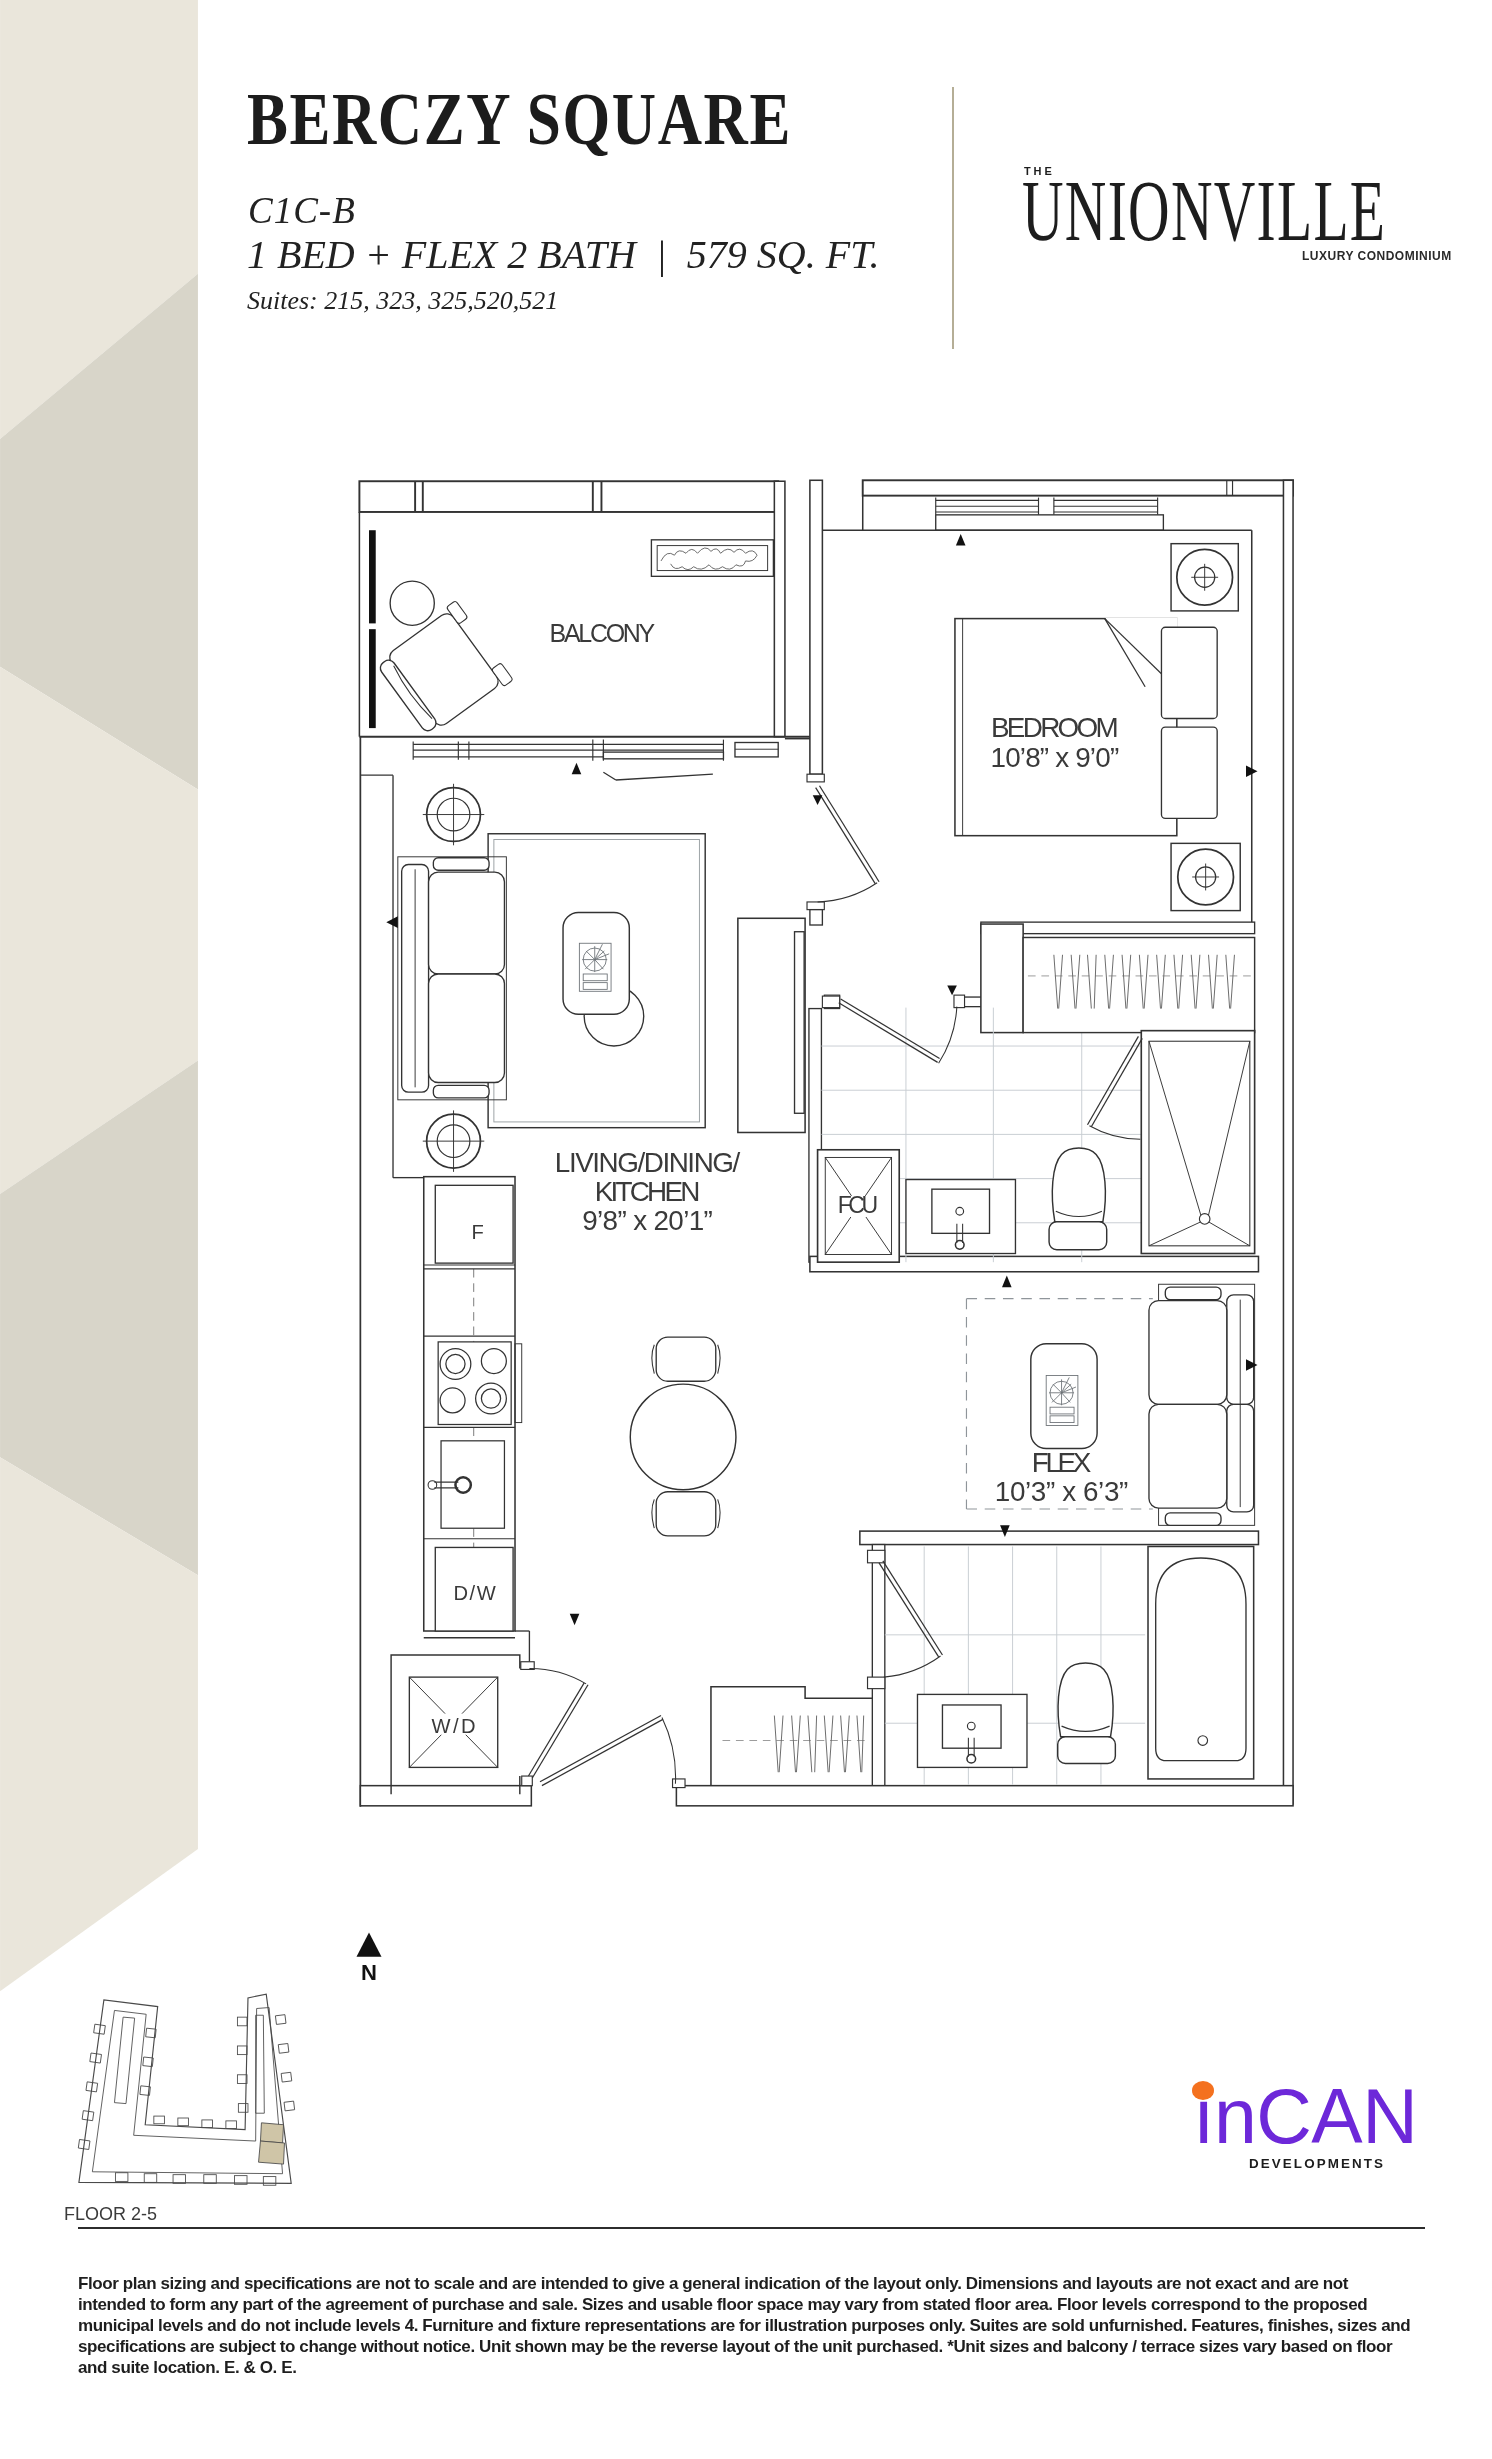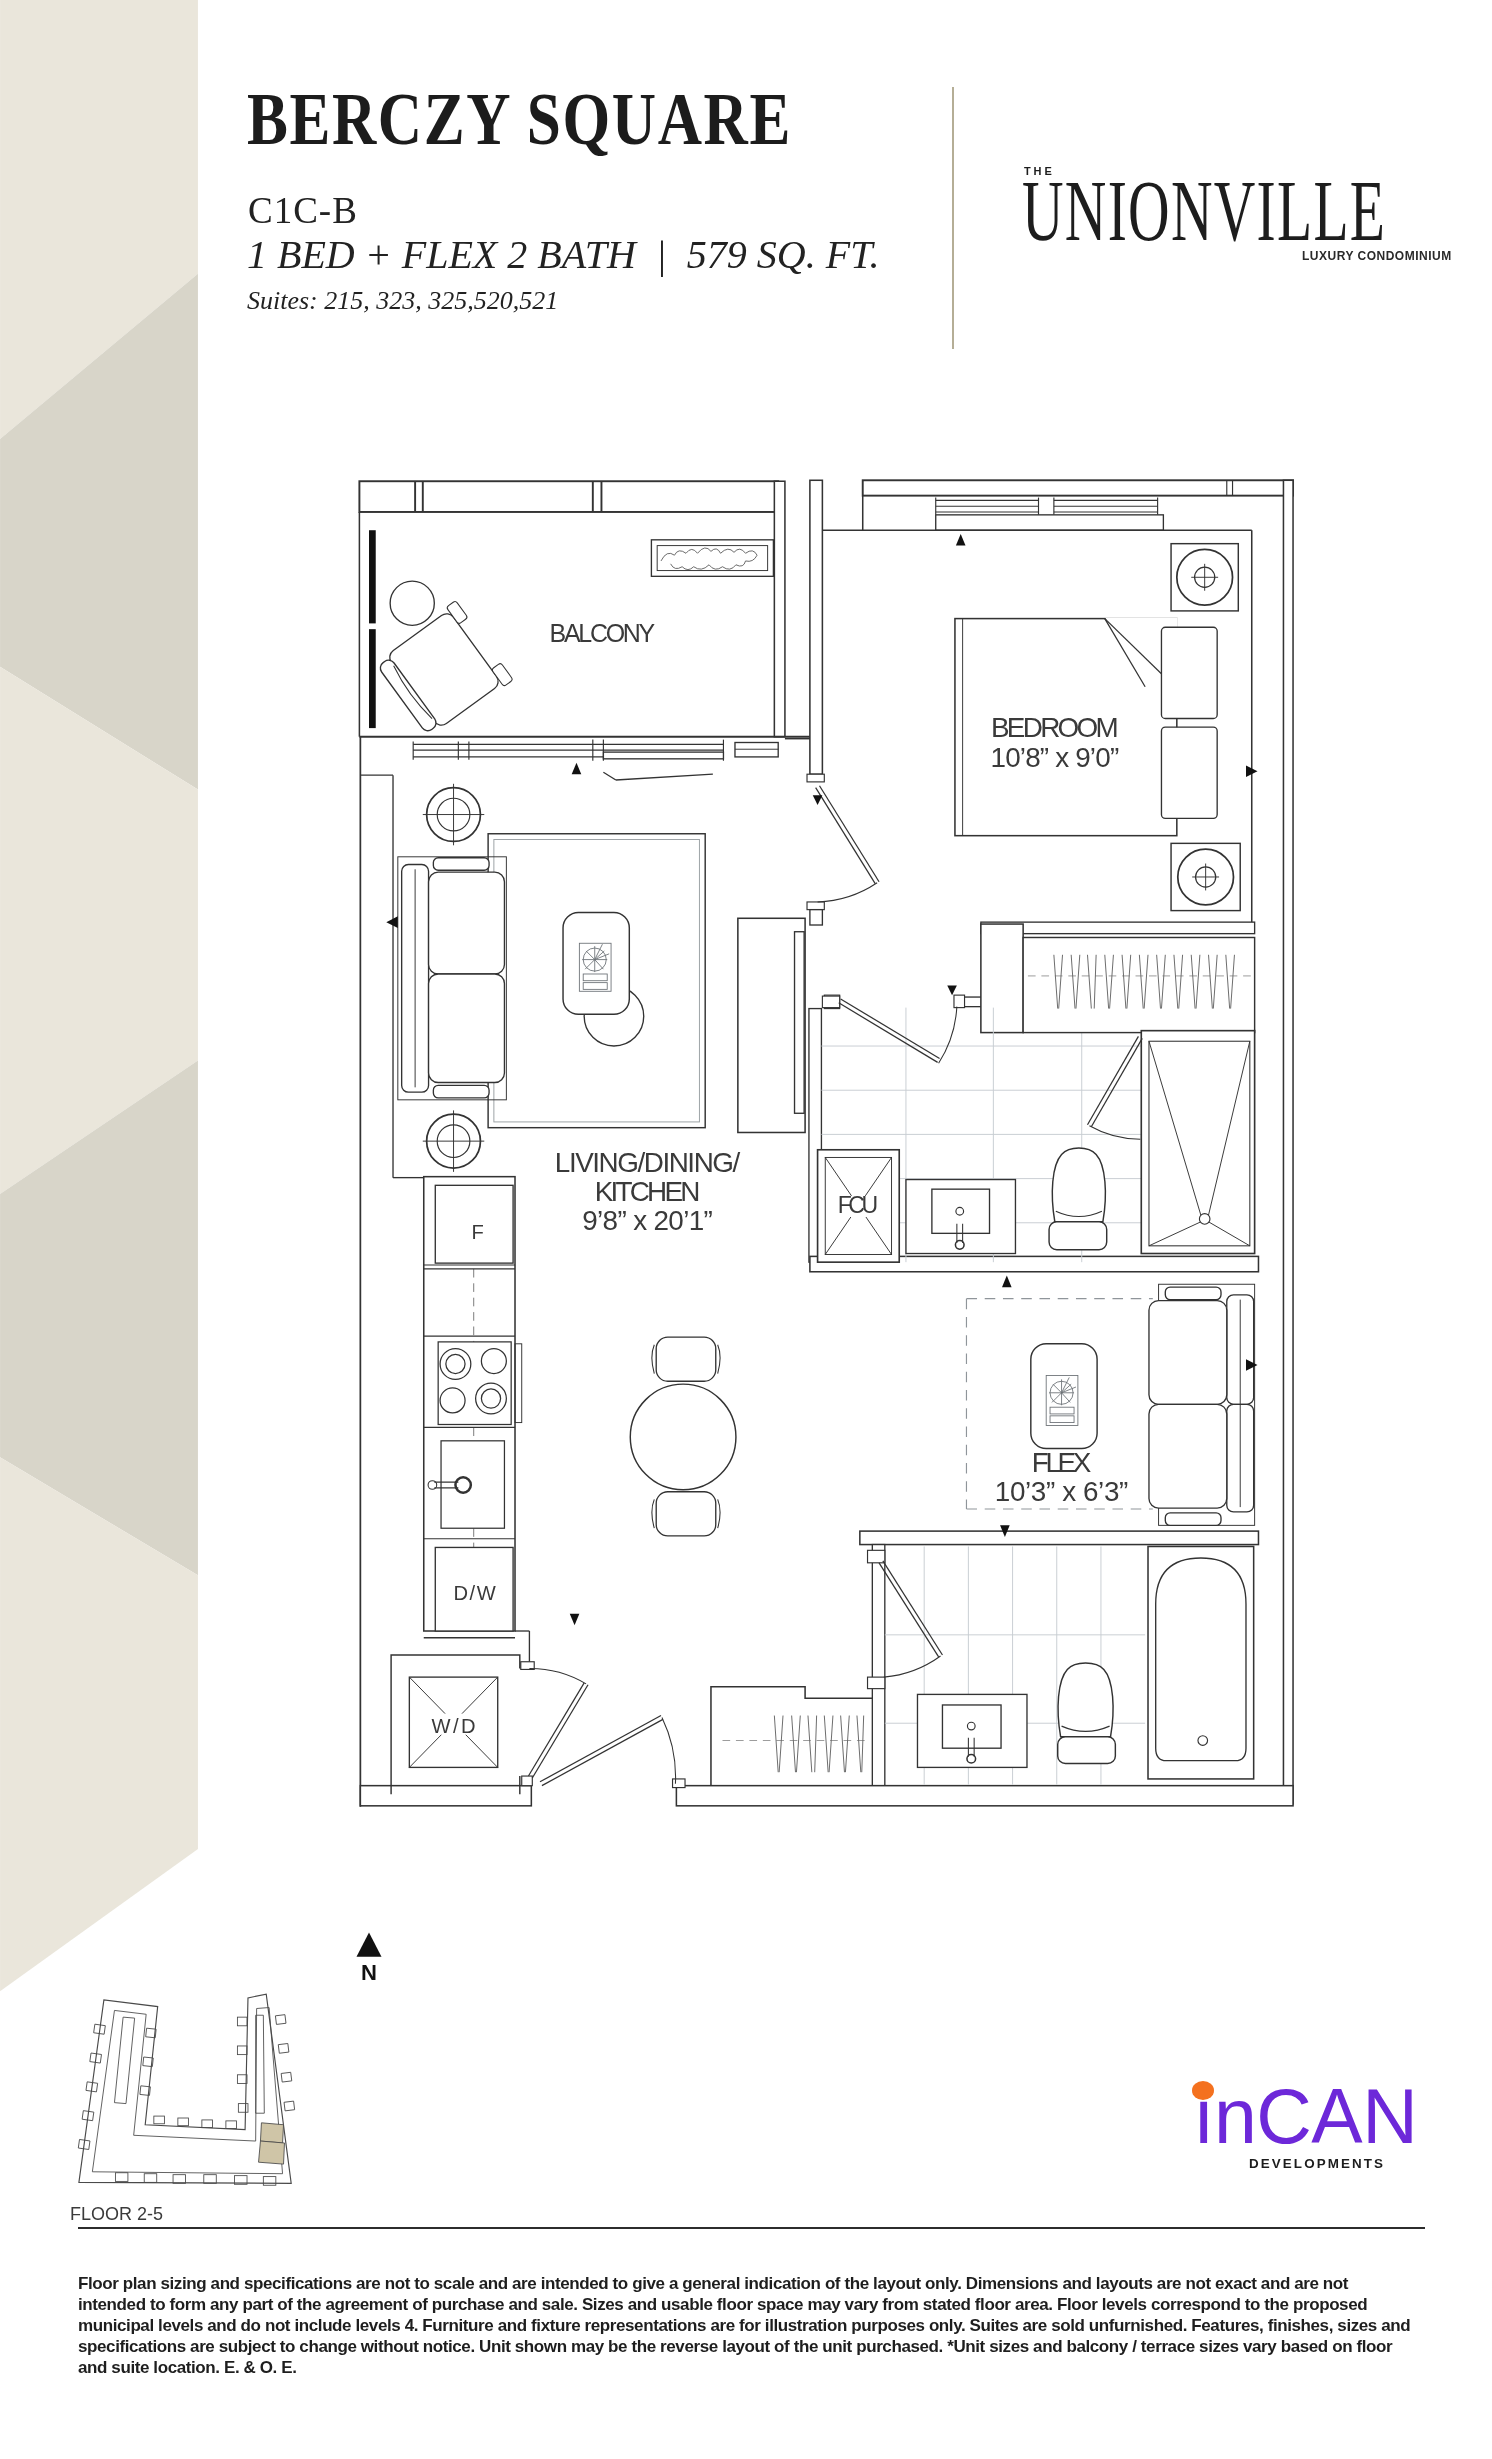--- a/index.html
+++ b/index.html
@@ -20,7 +20,7 @@
 
 <div class="abs" style="left:247px;top:83px;font-family:'Liberation Serif',serif;font-weight:bold;font-size:73px;line-height:73px;letter-spacing:1.9px;color:#1c1c1c;transform:scaleX(0.84);transform-origin:0 0;white-space:nowrap;">BERCZY SQUARE</div>
 
-<div class="abs" style="left:248px;top:192px;font-family:'Liberation Serif',serif;font-size:37px;line-height:37px;letter-spacing:1px;color:#222;">C1C-B</div>
+<div class="abs" style="left:248px;top:192px;font-family:'Liberation Serif',serif;font-style:italic;font-size:37px;line-height:37px;letter-spacing:1px;color:#222;">C1C-B</div>
 
 <div class="abs" style="left:247px;top:235px;font-family:'Liberation Serif',serif;font-style:italic;font-size:40px;line-height:40px;color:#222;text-align:right;">1 BED + FLEX 2 BATH&nbsp;&nbsp;|&nbsp;&nbsp;579 SQ. FT.</div>
 

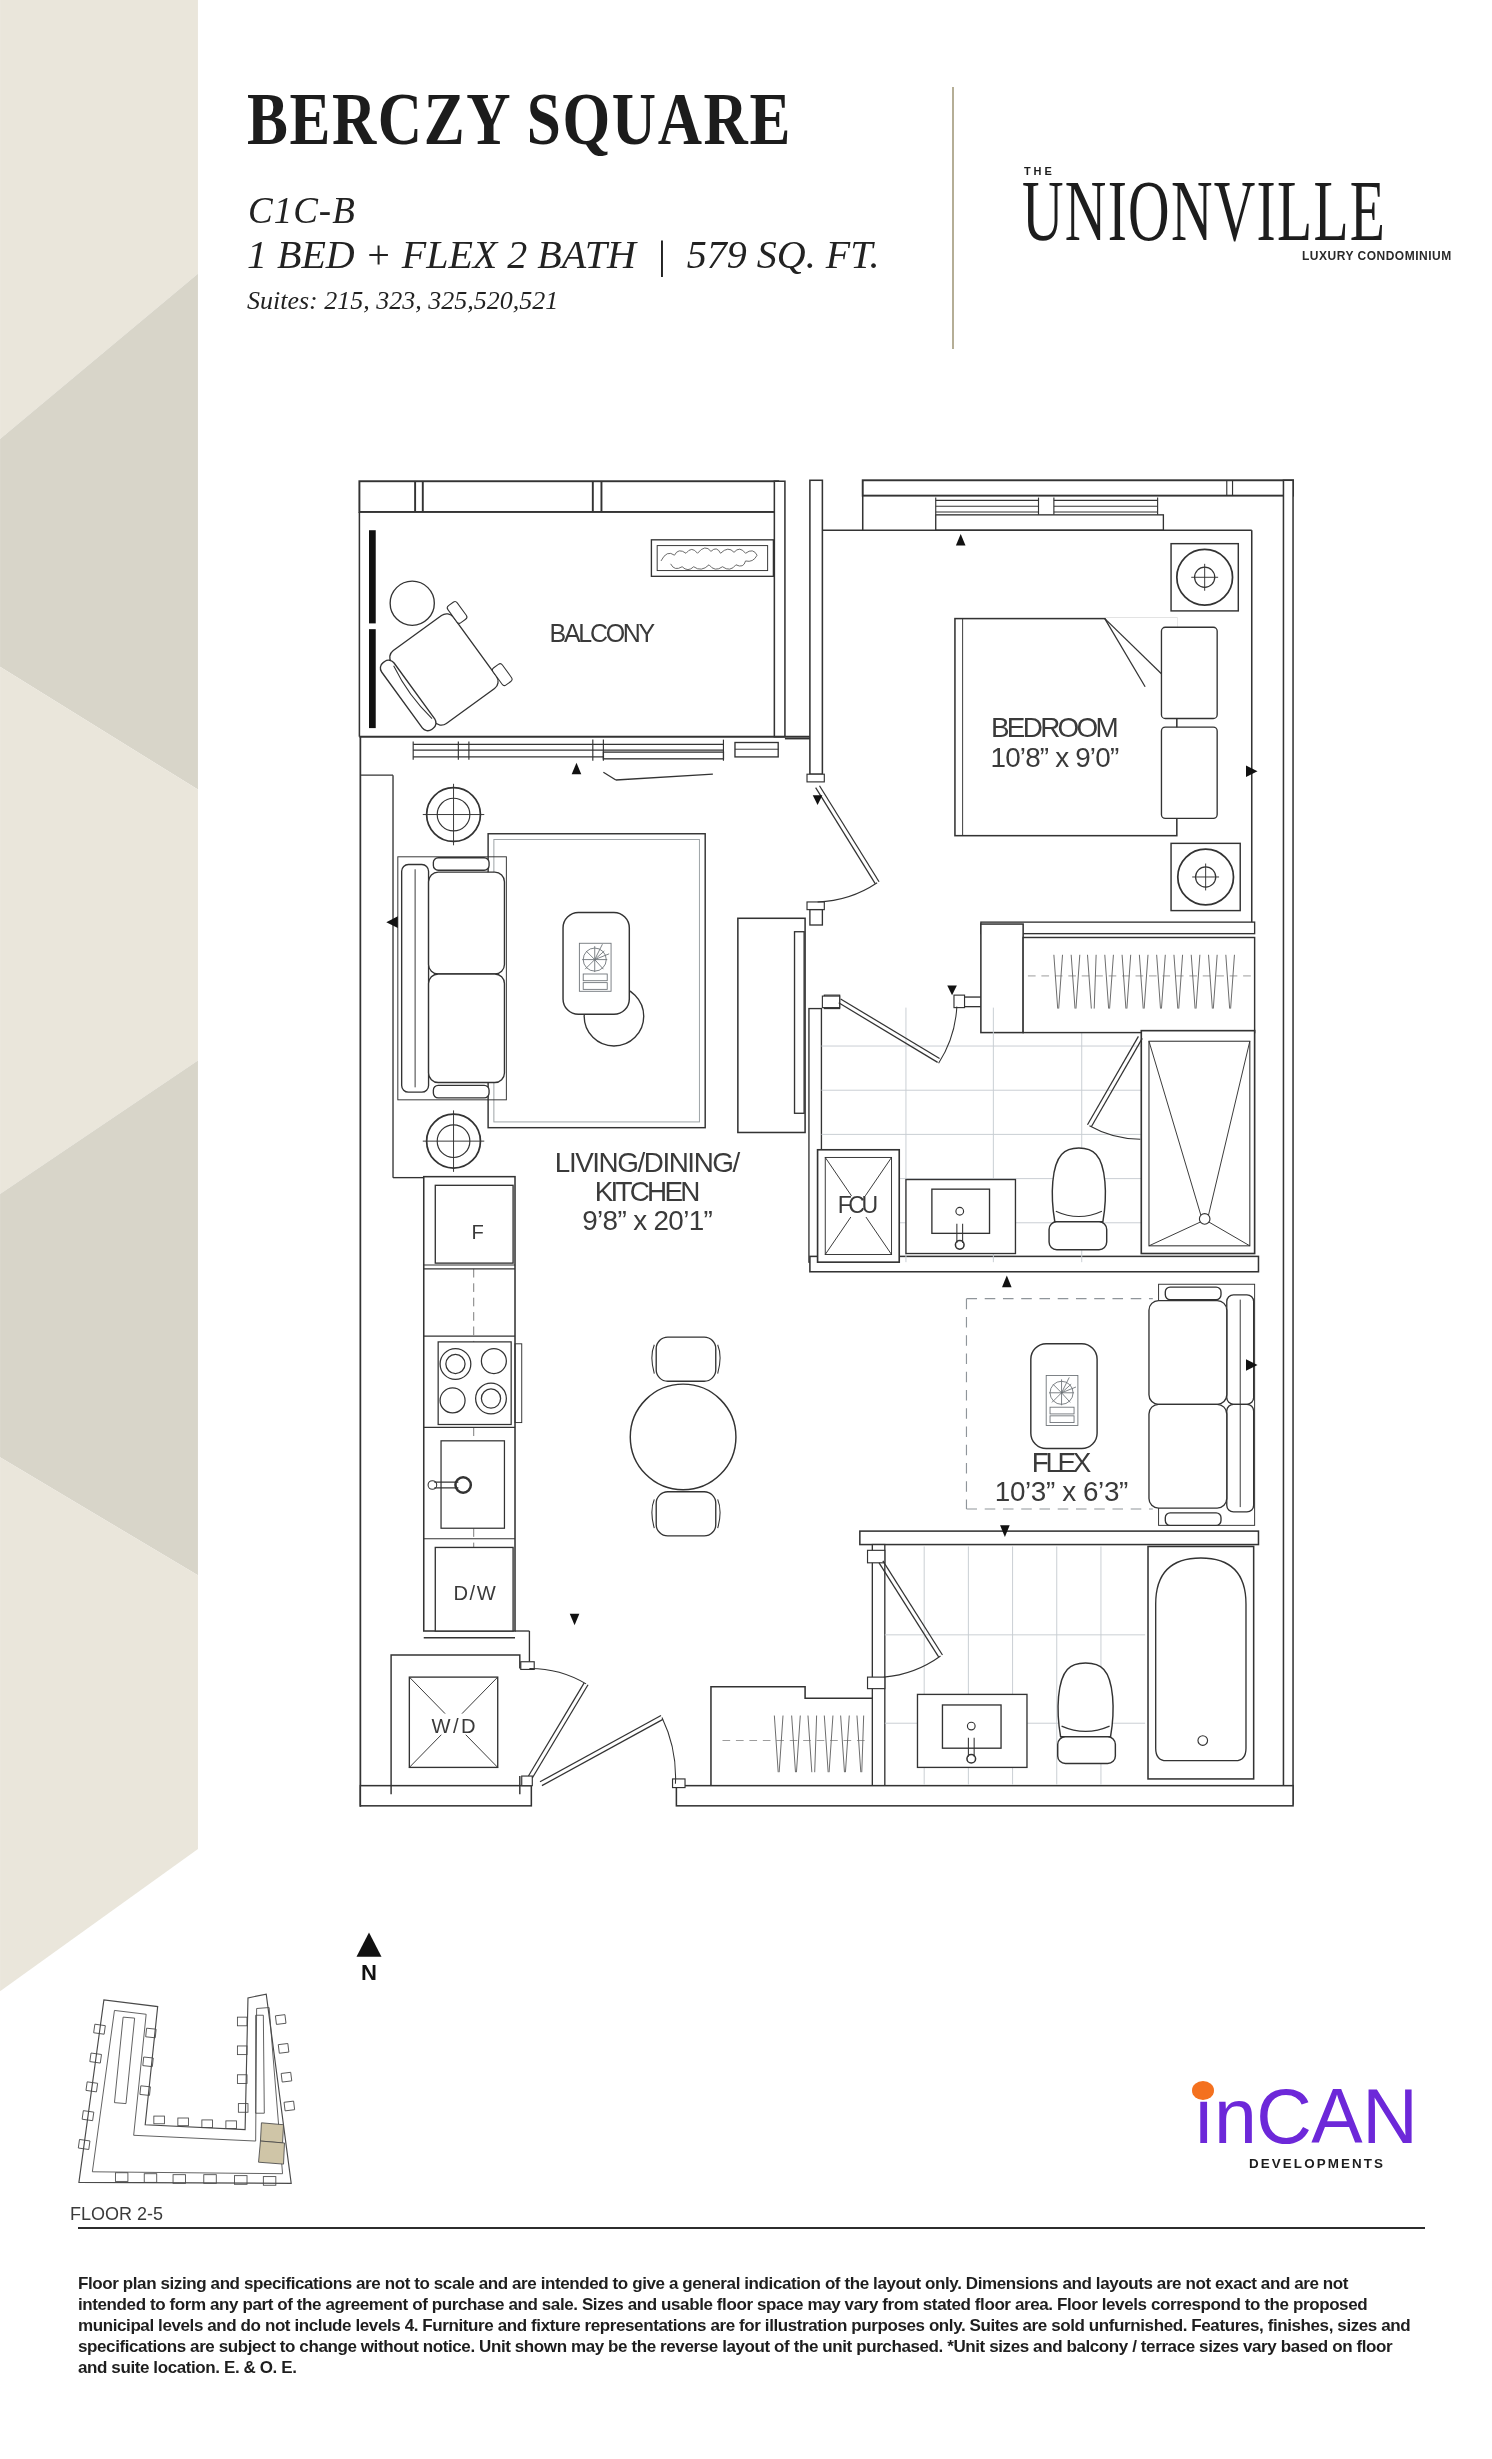--- a/index.html
+++ b/index.html
@@ -561,7 +561,7 @@
 </g>
 </svg>
 
-<div class="abs" style="left:70px;top:2204px;font-size:18px;letter-spacing:0px;color:#3b3b3b;">FLOOR 2-5</div>
+<div class="abs" style="left:64px;top:2204px;font-size:18px;letter-spacing:0px;color:#3b3b3b;">FLOOR 2-5</div>
 
 <div class="abs" style="left:78px;top:2227px;width:1347px;height:1.9px;background:#2c2c2c;"></div>
 

